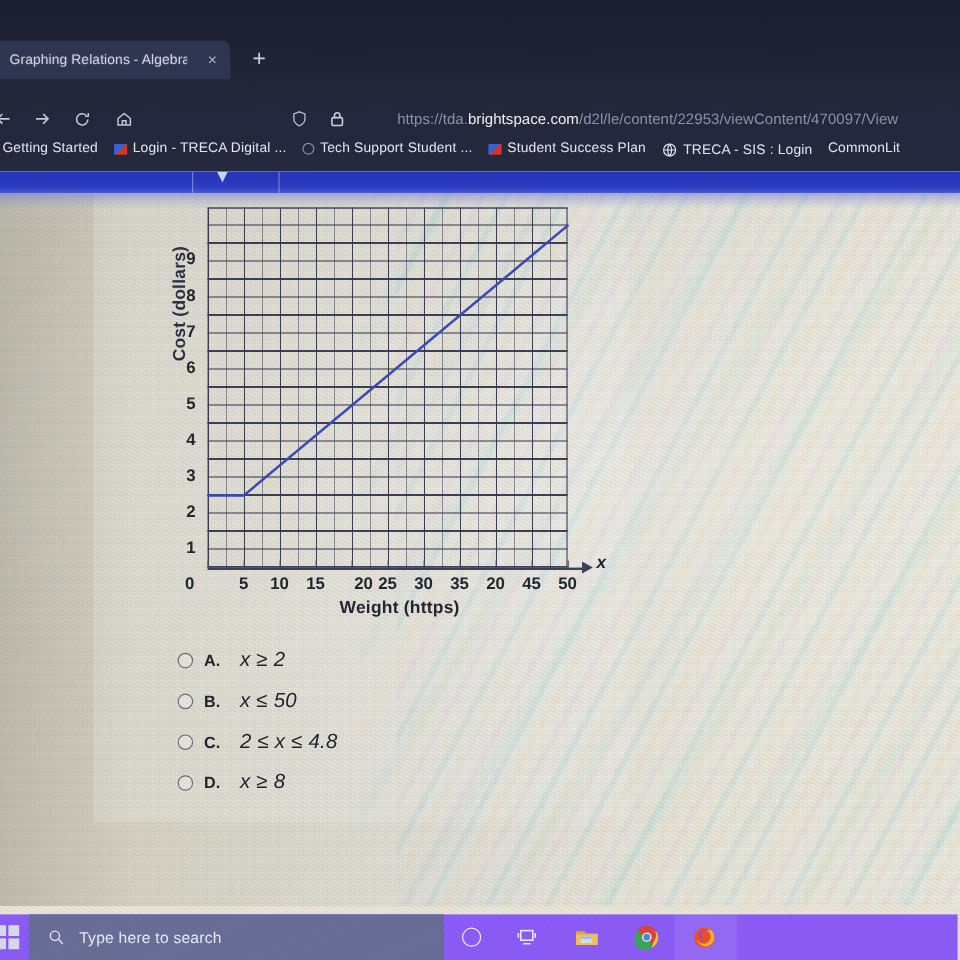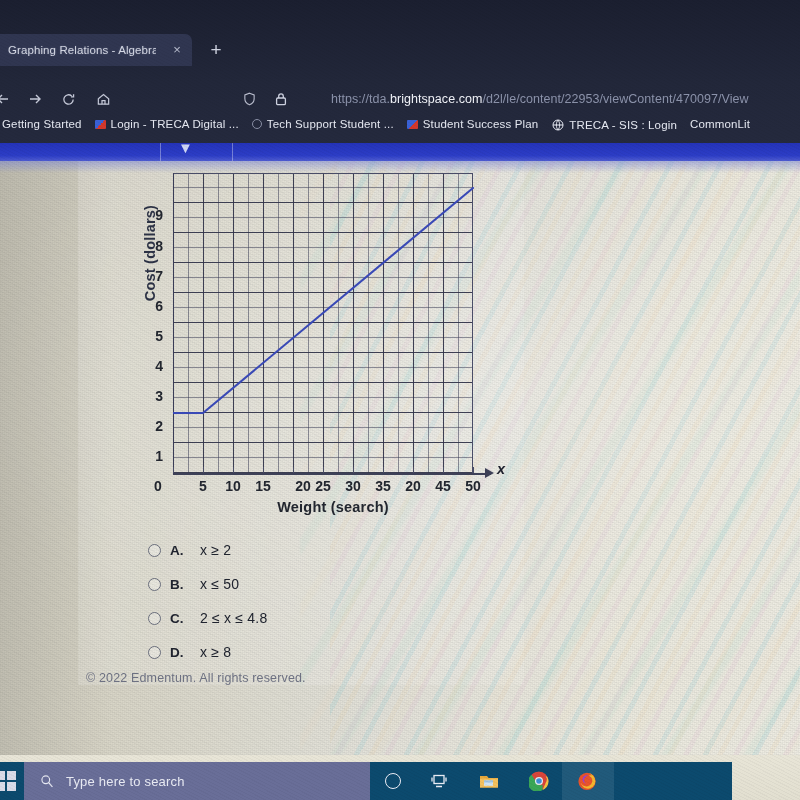--- a/index.html
+++ b/index.html
@@ -467,7 +467,7 @@
       <div class="xtick" style="left:343px">45</div>
       <div class="xtick" style="left:373px">50</div>
 
-      <div id="xlabel">Weight (search)</div>
+      <div id="xlabel">Weight (https)</div>
     </div>
 
     <div id="choices">

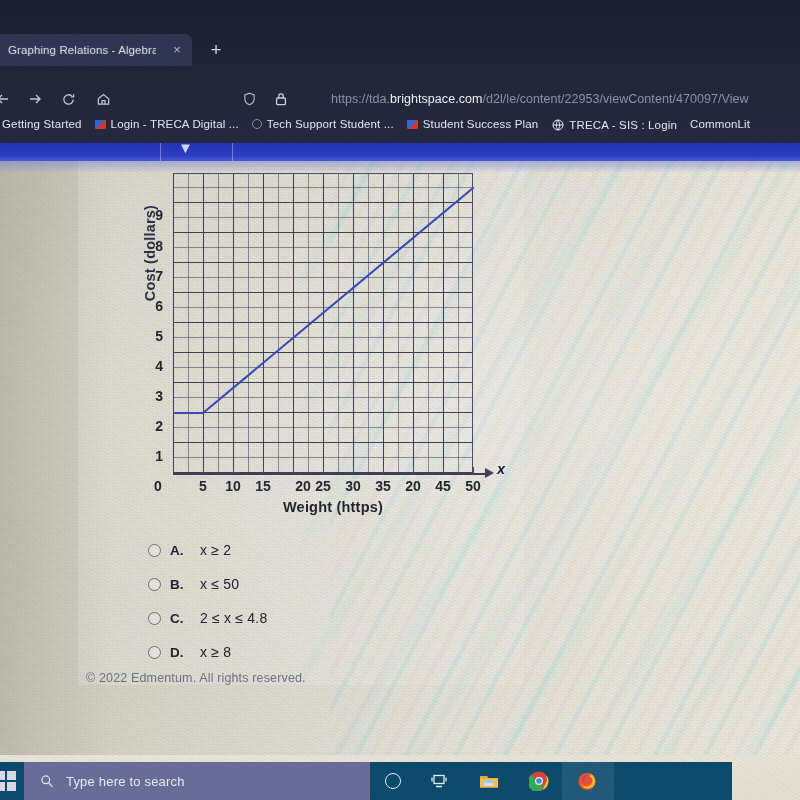--- a/index.html
+++ b/index.html
@@ -261,7 +261,8 @@
     font-size: 13.5px; font-weight: 700; color: #20242f;
   }
   .choice-text {
-    font-size: 14px; color: #20242f;
+    font-size: 17px; color: #20242f;
+    font-style: italic;
     letter-spacing: .2px;
   }
 

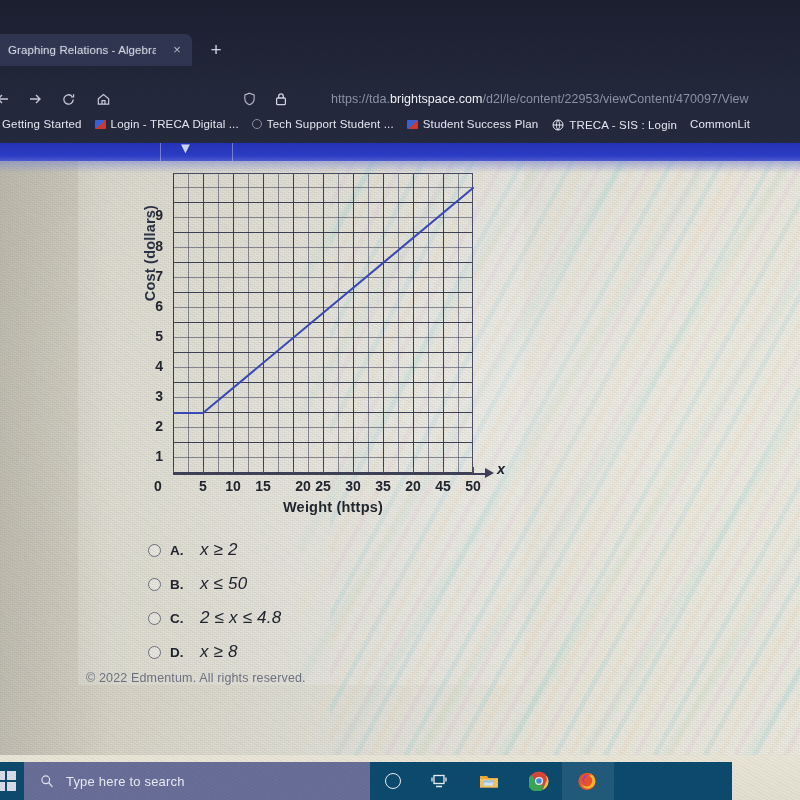--- a/index.html
+++ b/index.html
@@ -494,7 +494,6 @@
       </div>
     </div>
 
-    <div id="footer">© 2022 Edmentum. All rights reserved.</div>
   </div>
 
   <div id="desk"></div>

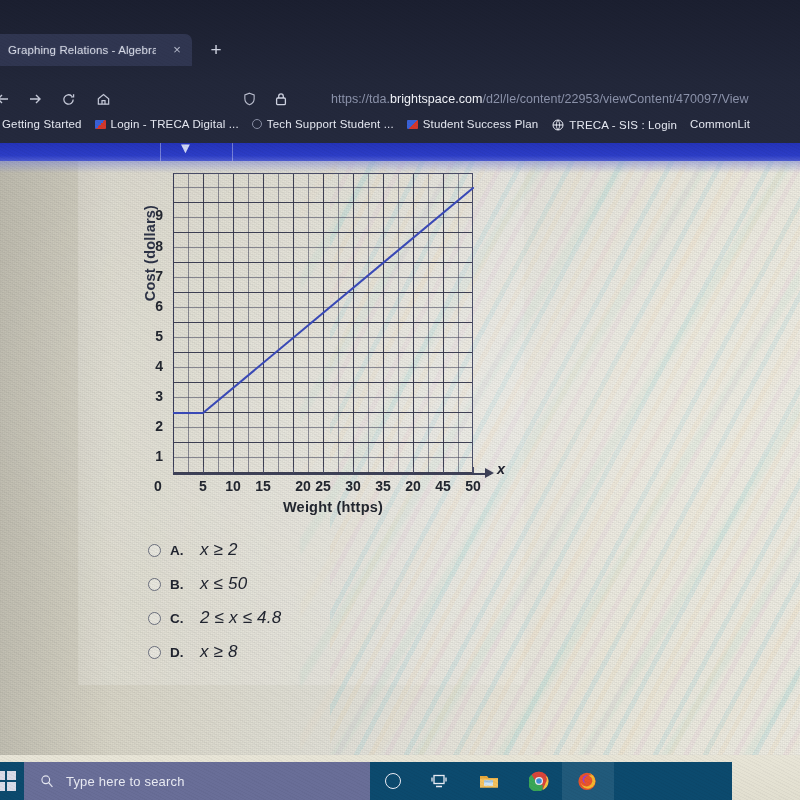--- a/index.html
+++ b/index.html
@@ -279,8 +279,8 @@
   }
   
   #taskbar {
-    position: absolute; left: 0; top: 762px; width: 732px; height: 38px;
-    background: #0c4a6e;
+    position: absolute; left: 0; top: 762px; width: 798px; height: 38px;
+    background: #8b5cf6;
     display: flex; align-items: center;
   }
   #start-btn {

